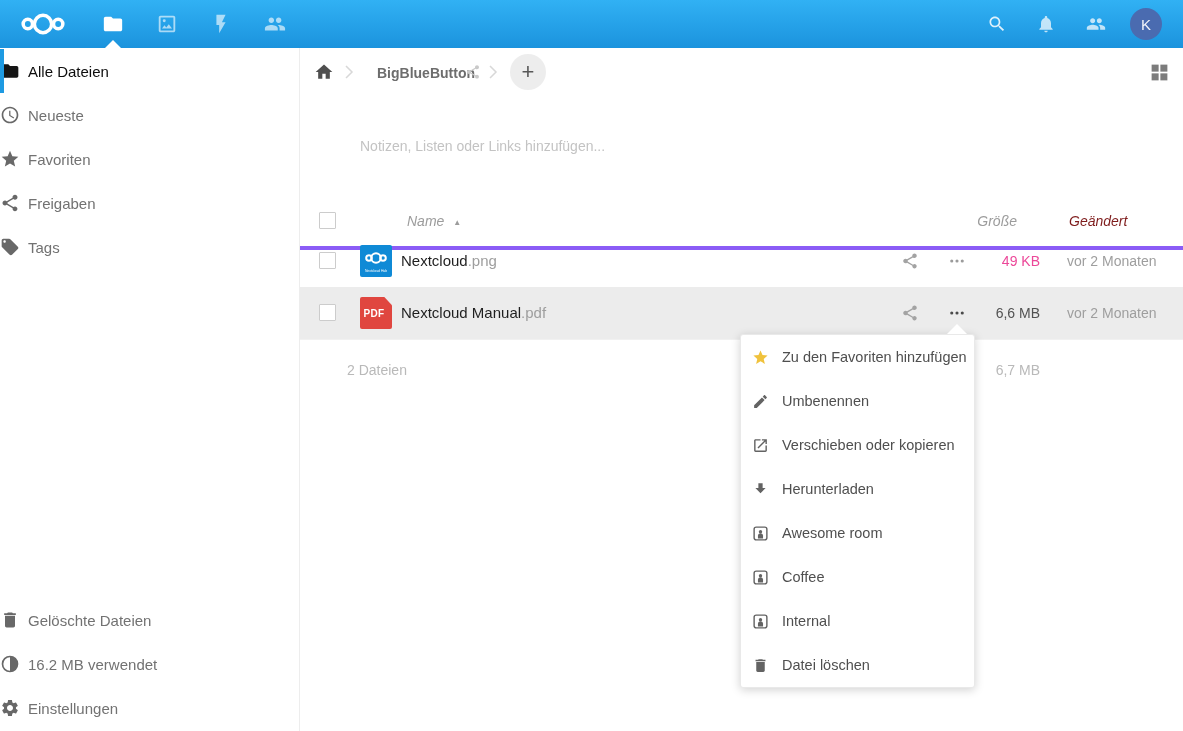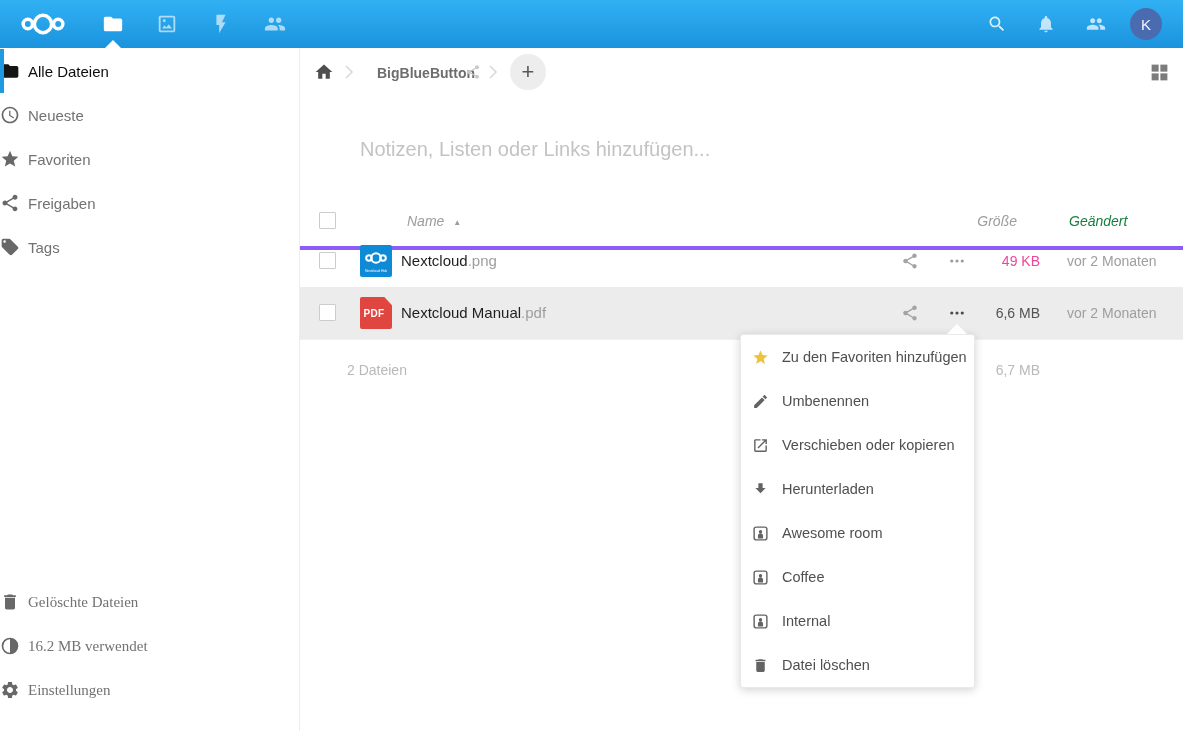--- a/index.html
+++ b/index.html
@@ -47,7 +47,7 @@
            background:#ededed;color:#585858;display:flex;align-items:center;justify-content:center;
            font-size:22px;font-weight:300;cursor:pointer;}
   .grid-btn{position:absolute;left:1149px;top:62px;width:21px;height:21px;color:#7c7c7c;cursor:pointer;}
-  .notes{position:absolute;left:360px;top:138px;font-size:20px;color:#c3c3c3;cursor:text;}
+  .notes{position:absolute;left:360px;top:138px;font-size:14px;color:#c3c3c3;cursor:text;}
 
   
   .cb{position:absolute;width:17px;height:17px;border:1px solid #ccc;border-radius:1px;

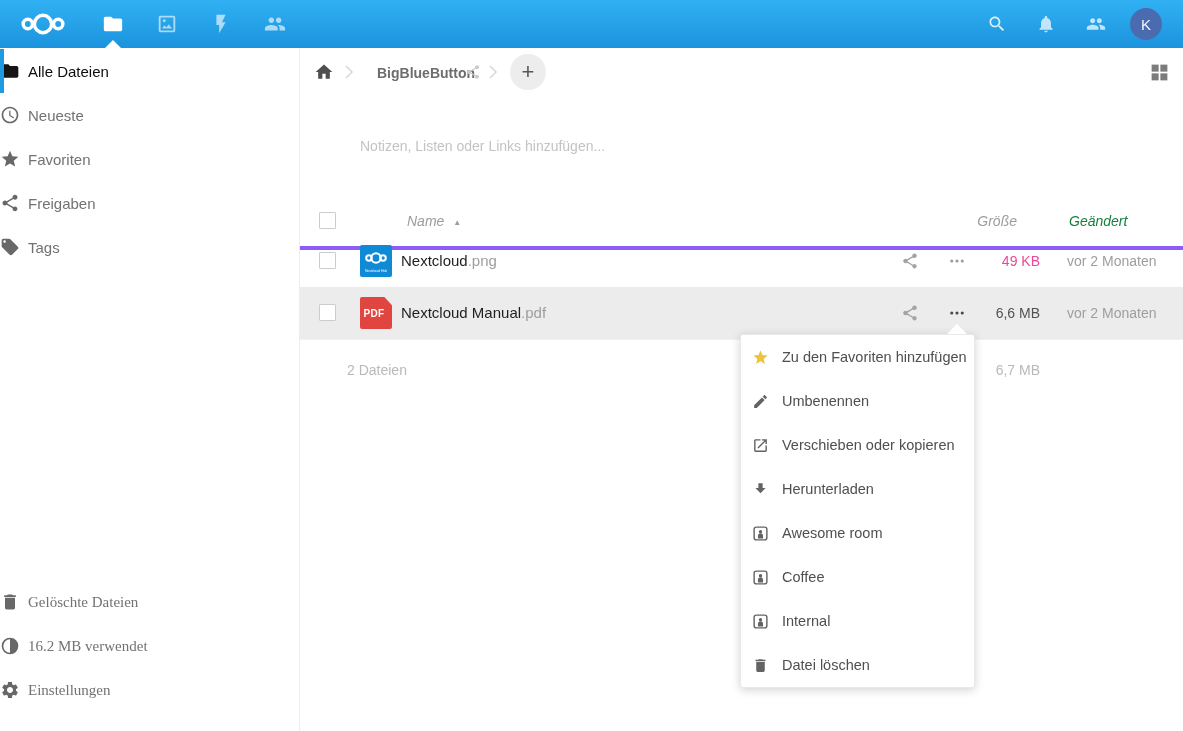--- a/index.html
+++ b/index.html
@@ -57,7 +57,7 @@
   .th-name{position:absolute;left:107px;top:0;line-height:50px;font-size:14px;color:#9c9c9c;cursor:pointer;}
   .sort-caret::after{content:"▲";font-size:8px;color:#9c9c9c;margin-left:9px;position:relative;top:-1px;}
   .th-size{position:absolute;right:166px;top:0;line-height:50px;font-size:14px;color:#9c9c9c;cursor:pointer;}
-  .th-mod{position:absolute;left:769px;top:0;line-height:50px;font-size:14px;color:#15803d;cursor:pointer;}
+  .th-mod{position:absolute;left:769px;top:0;line-height:50px;font-size:14px;color:#7f1d1d;cursor:pointer;}
 
   .frow{position:absolute;left:300px;right:0;height:52px;border-bottom:1px solid #f1f1f1;cursor:pointer;}
   .frow.r1{top:235px;}

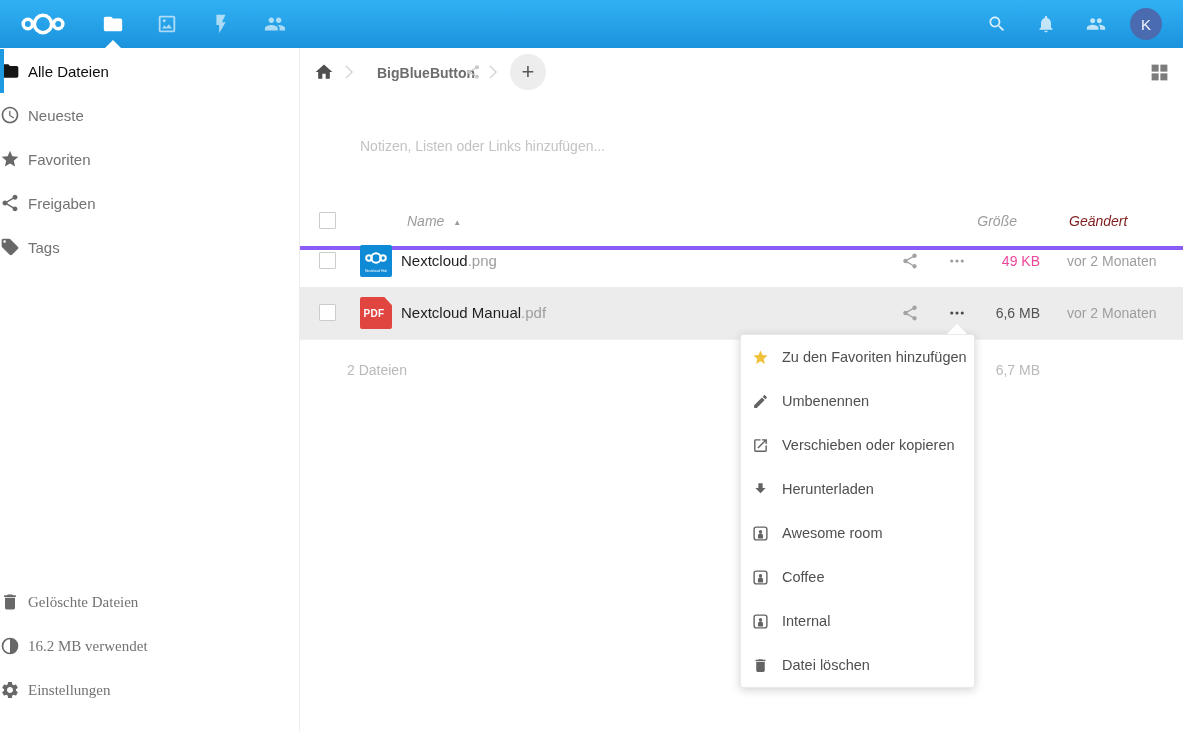--- a/index.html
+++ b/index.html
@@ -34,7 +34,7 @@
   .sitem.active .ic{color:#151515;}
   .sitem.active::before{content:"";position:absolute;left:0;top:0;bottom:0;width:4px;background:#1e9ae2;}
   .snav{position:absolute;top:1px;left:0;right:0;}
-  .sfooter{position:absolute;bottom:19px;left:0;right:0;font-family:Liberation Serif, serif;}
+  .sfooter{position:absolute;bottom:1px;left:0;right:0;}
 
   
   .home-btn{position:absolute;left:314px;top:62px;width:20px;height:20px;color:#4f4f4f;cursor:pointer;}

